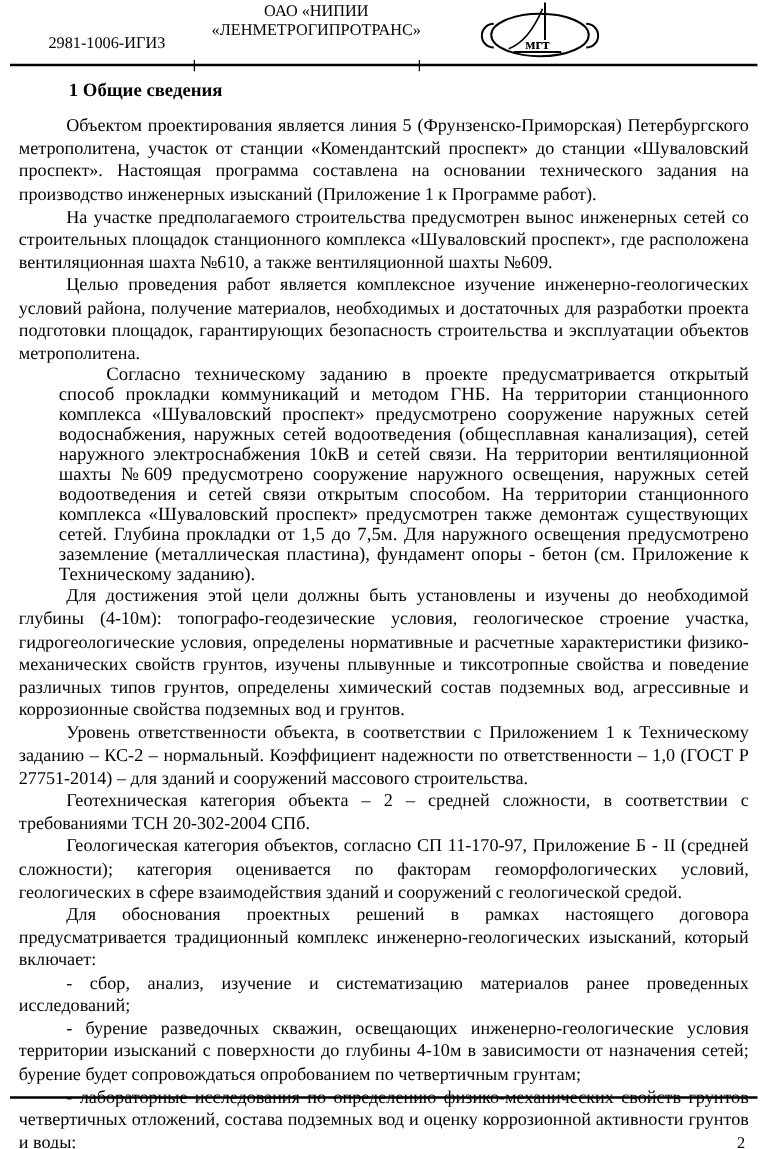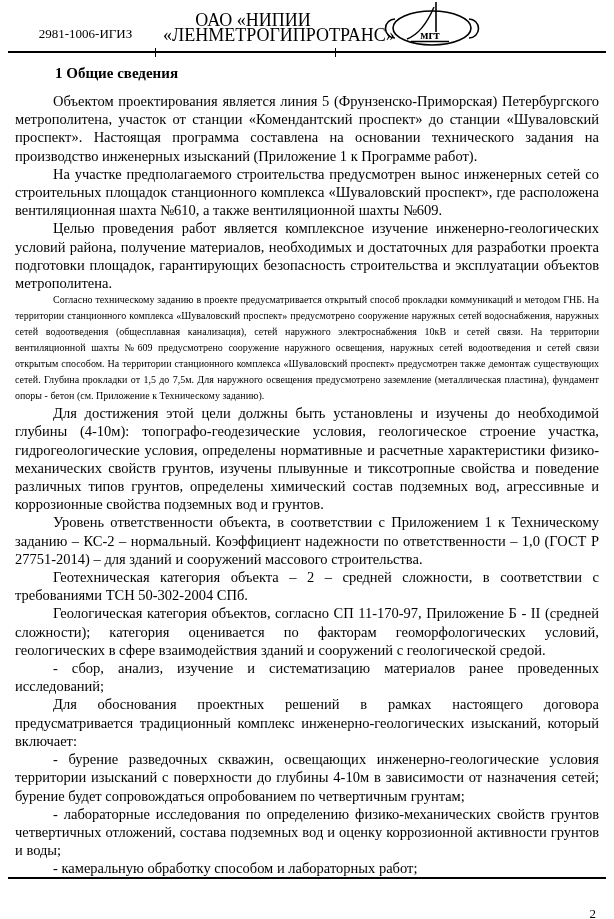--- a/index.html
+++ b/index.html
@@ -32,9 +32,9 @@
   .h-center {
     width: 180px;
     text-align: center;
-    font-size: 18px;
+    font-size: 13px;
     line-height: 15px;
-    padding-bottom: 8px;
+    padding-bottom: 20px;
     font-family: Liberation Serif, serif;
   }
   .h-right { flex: 1; align-items: flex-start; }

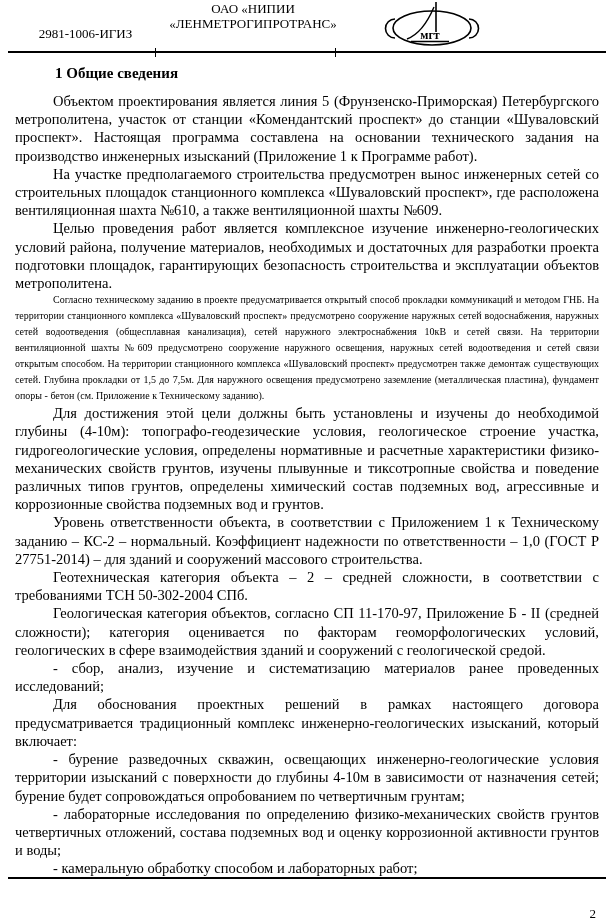--- a/index.html
+++ b/index.html
@@ -62,8 +62,9 @@
     text-indent: 38px;
   }
   .para.small {
-    font-size: 10px;
+    font-size: 15px;
     line-height: 16px;
+    margin-left: 32px;
   }
   
   .footer {

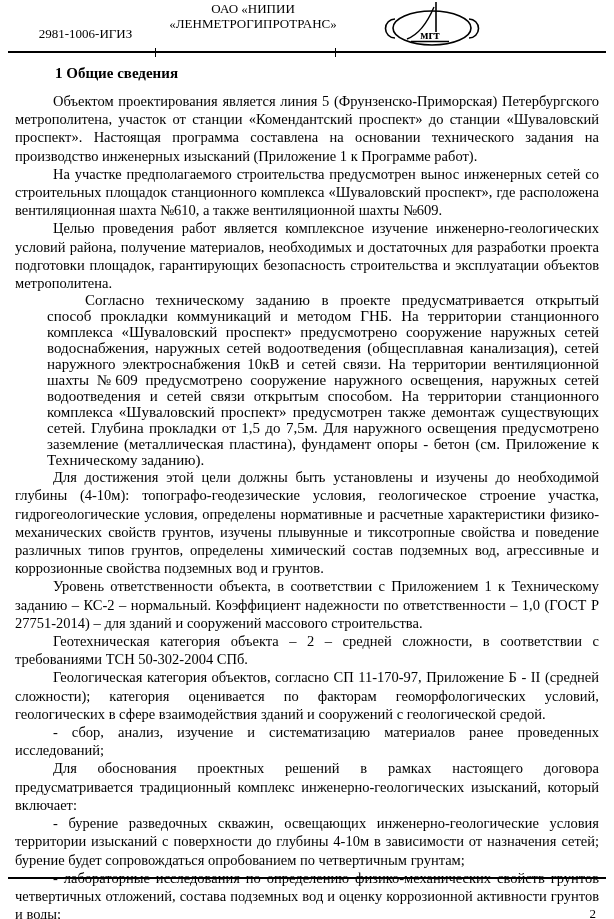--- a/index.html
+++ b/index.html
@@ -120,7 +120,7 @@
     <p class="para small">Согласно техническому заданию в проекте предусматривается открытый способ прокладки коммуникаций и методом ГНБ. На территории станционного комплекса «Шуваловский проспект» предусмотрено сооружение наружных сетей водоснабжения, наружных сетей водоотведения (общесплавная канализация), сетей наружного электроснабжения 10кВ и сетей связи. На территории вентиляционной шахты №609 предусмотрено сооружение наружного освещения, наружных сетей водоотведения и сетей связи открытым способом. На территории станционного комплекса «Шуваловский проспект» предусмотрен также демонтаж существующих сетей. Глубина прокладки от 1,5 до 7,5м. Для наружного освещения предусмотрено заземление (металлическая пластина), фундамент опоры - бетон (см. Приложение к Техническому заданию).</p>
     <p class="para">Для достижения этой цели должны быть установлены и изучены до необходимой глубины (4-10м): топографо-геодезические условия, геологическое строение участка, гидрогеологические условия, определены нормативные и расчетные характеристики физико-механических свойств грунтов, изучены плывунные и тиксотропные свойства и поведение различных типов грунтов, определены химический состав подземных вод, агрессивные и коррозионные свойства подземных вод и грунтов.</p>
     <p class="para">Уровень ответственности объекта, в соответствии с Приложением 1 к Техническому заданию – КС-2 – нормальный. Коэффициент надежности по ответственности – 1,0 (ГОСТ Р 27751-2014) – для зданий и сооружений массового строительства.</p>
-    <p class="para">Геотехническая категория объекта – 2 – средней сложности, в соответствии с требованиями ТСН 50-302-2004 СПб.</p>
+    <p class="para">Геотехническая категория объекта – 2 – средней сложности, в соответствии с требованиями ТСН 20-302-2004 СПб.</p>
     <p class="para">Геологическая категория объектов, согласно СП 11-170-97, Приложение Б - II (средней сложности); категория оценивается по факторам геоморфологических условий, геологических в сфере взаимодействия зданий и сооружений с геологической средой.</p>
     <p class="para">- сбор, анализ, изучение и систематизацию материалов ранее проведенных исследований;</p>
     <p class="para">Для обоснования проектных решений в рамках настоящего договора предусматривается традиционный комплекс инженерно-геологических изысканий, который включает:</p>

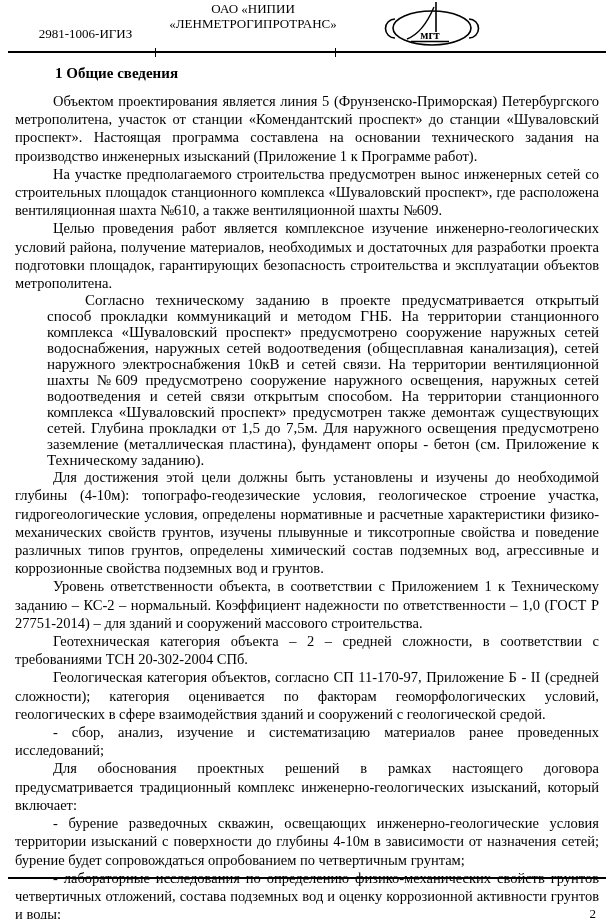--- a/index.html
+++ b/index.html
@@ -122,8 +122,8 @@
     <p class="para">Уровень ответственности объекта, в соответствии с Приложением 1 к Техническому заданию – КС-2 – нормальный. Коэффициент надежности по ответственности – 1,0 (ГОСТ Р 27751-2014) – для зданий и сооружений массового строительства.</p>
     <p class="para">Геотехническая категория объекта – 2 – средней сложности, в соответствии с требованиями ТСН 20-302-2004 СПб.</p>
     <p class="para">Геологическая категория объектов, согласно СП 11-170-97, Приложение Б - II (средней сложности); категория оценивается по факторам геоморфологических условий, геологических в сфере взаимодействия зданий и сооружений с геологической средой.</p>
+    <p class="para">Для обоснования проектных решений в рамках настоящего договора предусматривается традиционный комплекс инженерно-геологических изысканий, который включает:</p>
     <p class="para">- сбор, анализ, изучение и систематизацию материалов ранее проведенных исследований;</p>
-    <p class="para">Для обоснования проектных решений в рамках настоящего договора предусматривается традиционный комплекс инженерно-геологических изысканий, который включает:</p>
     <p class="para">- бурение разведочных скважин, освещающих инженерно-геологические условия территории изысканий с поверхности до глубины 4-10м в зависимости от назначения сетей; бурение будет сопровождаться опробованием по четвертичным грунтам;</p>
     <p class="para">- лабораторные исследования по определению физико-механических свойств грунтов четвертичных отложений, состава подземных вод и оценку коррозионной активности грунтов и воды;</p>
     <p class="para">- камеральную обработку способом и лабораторных работ;</p>

